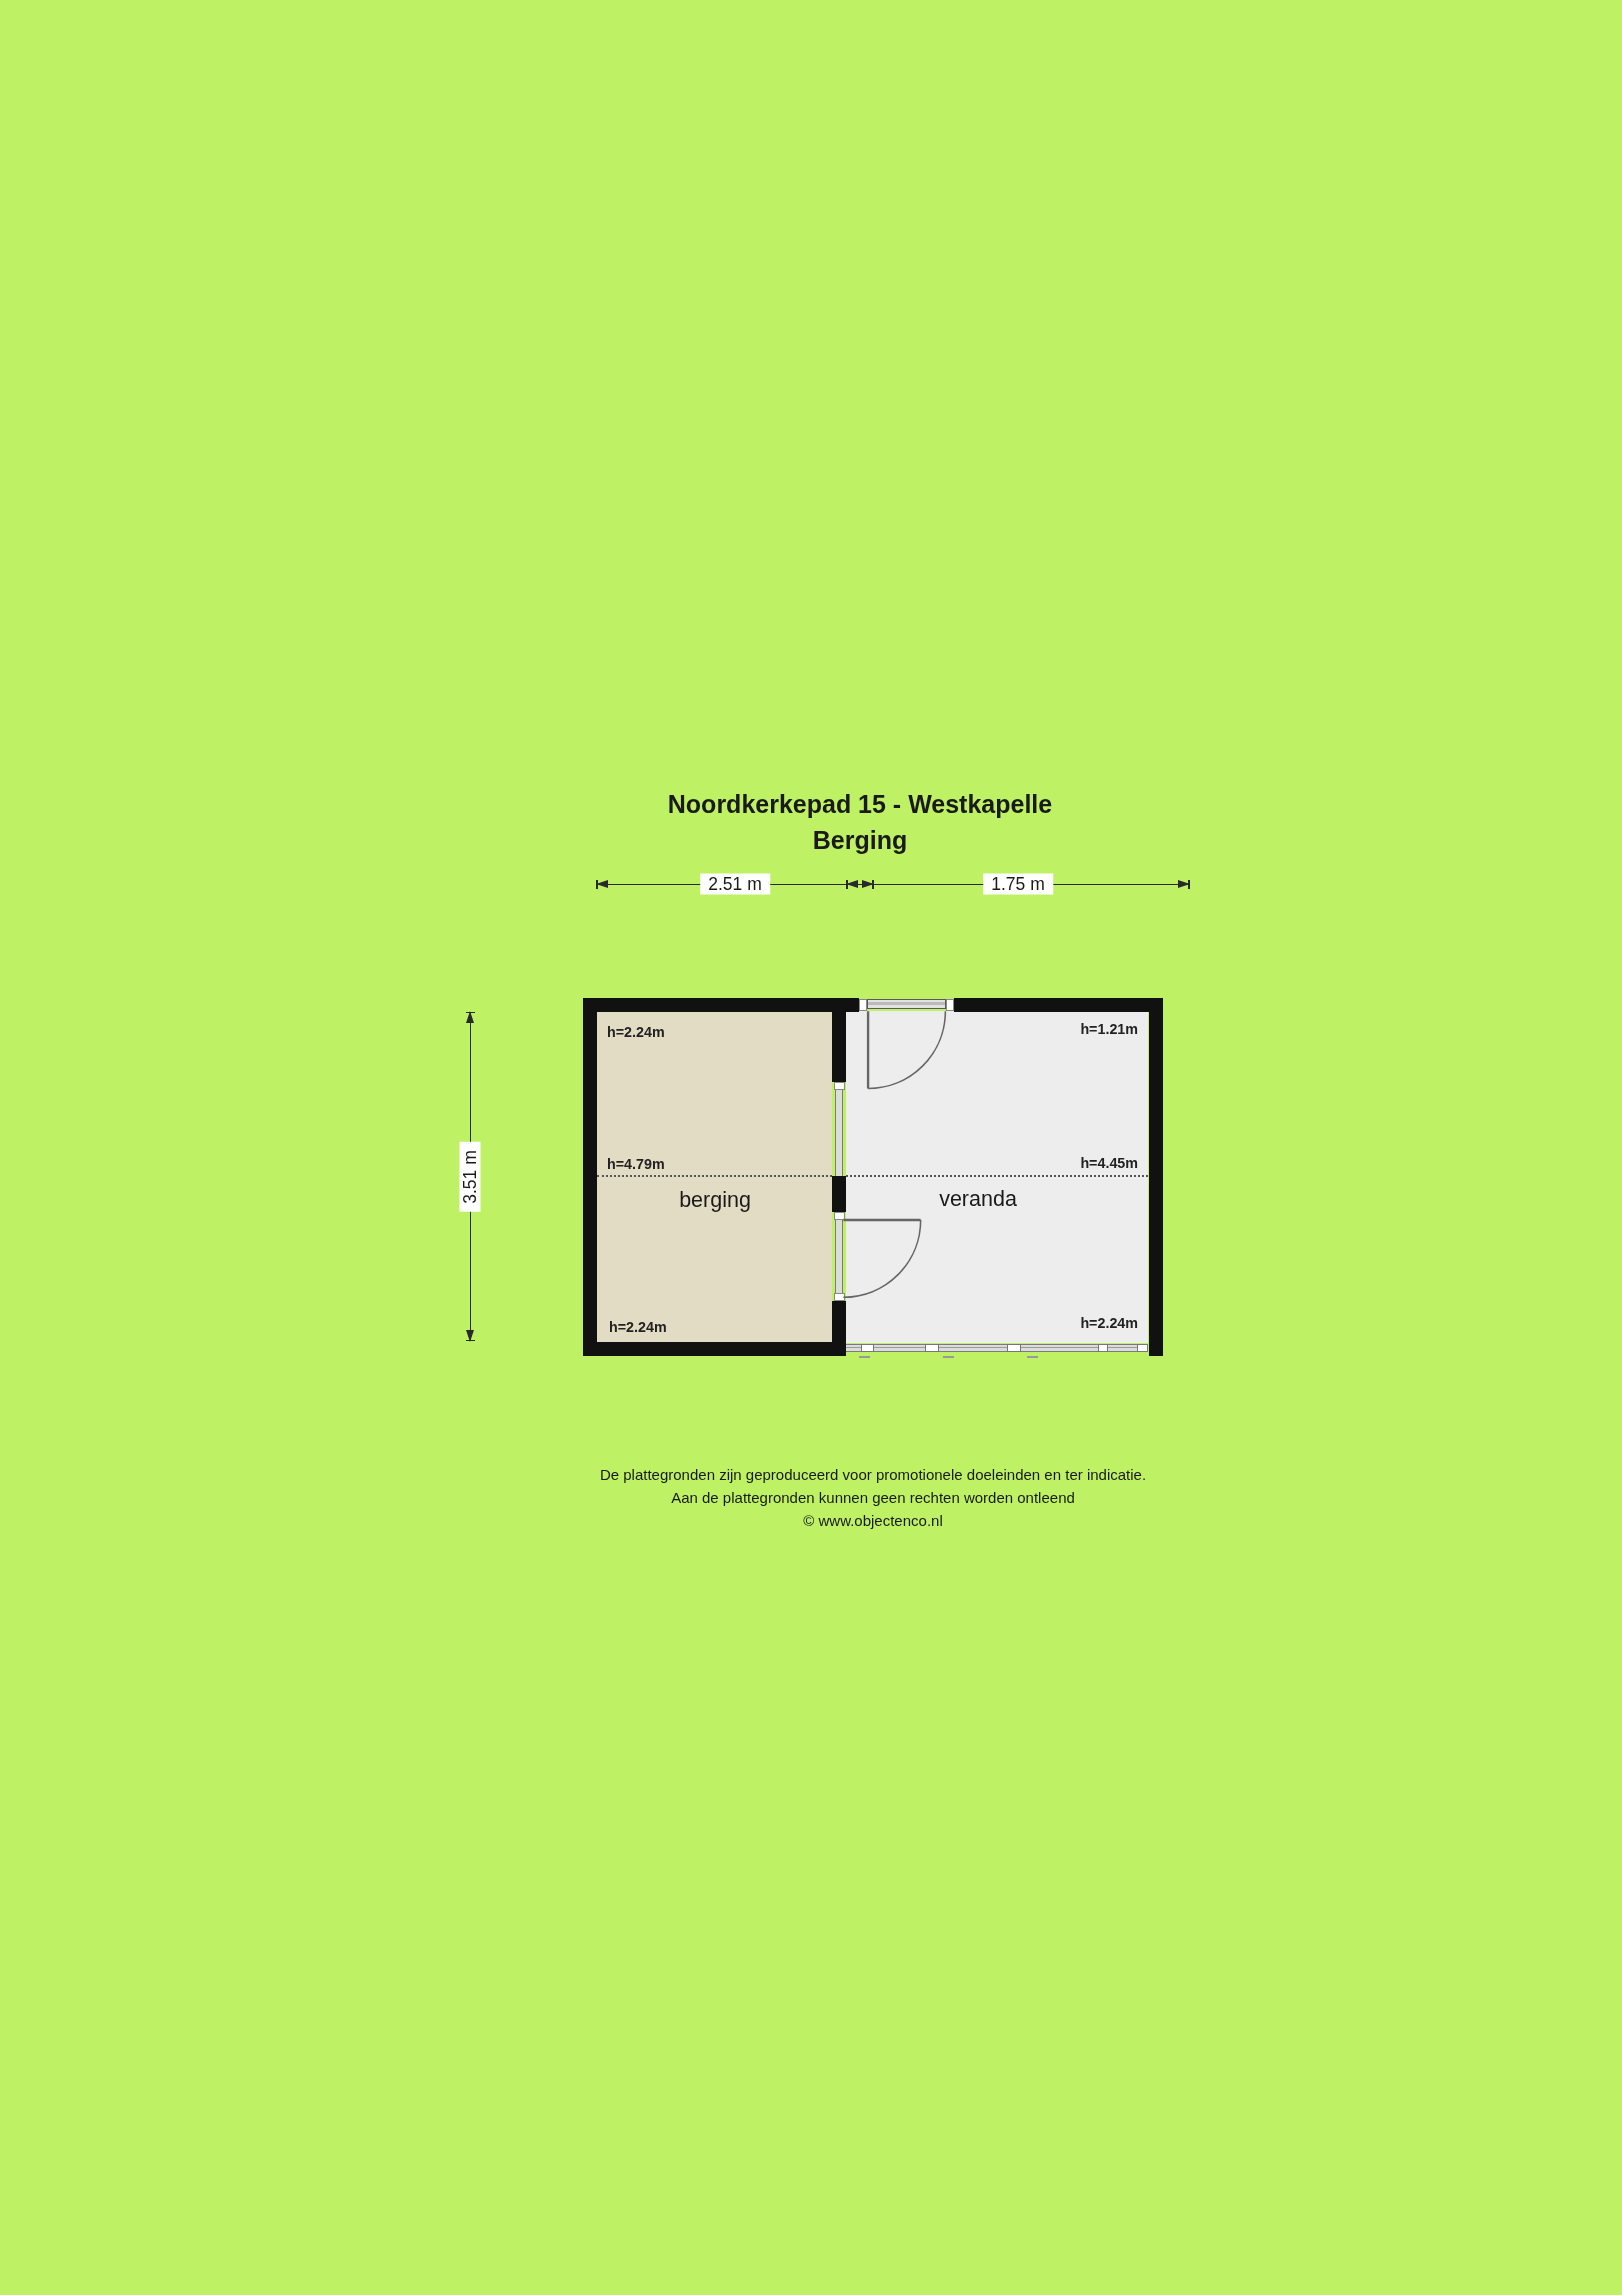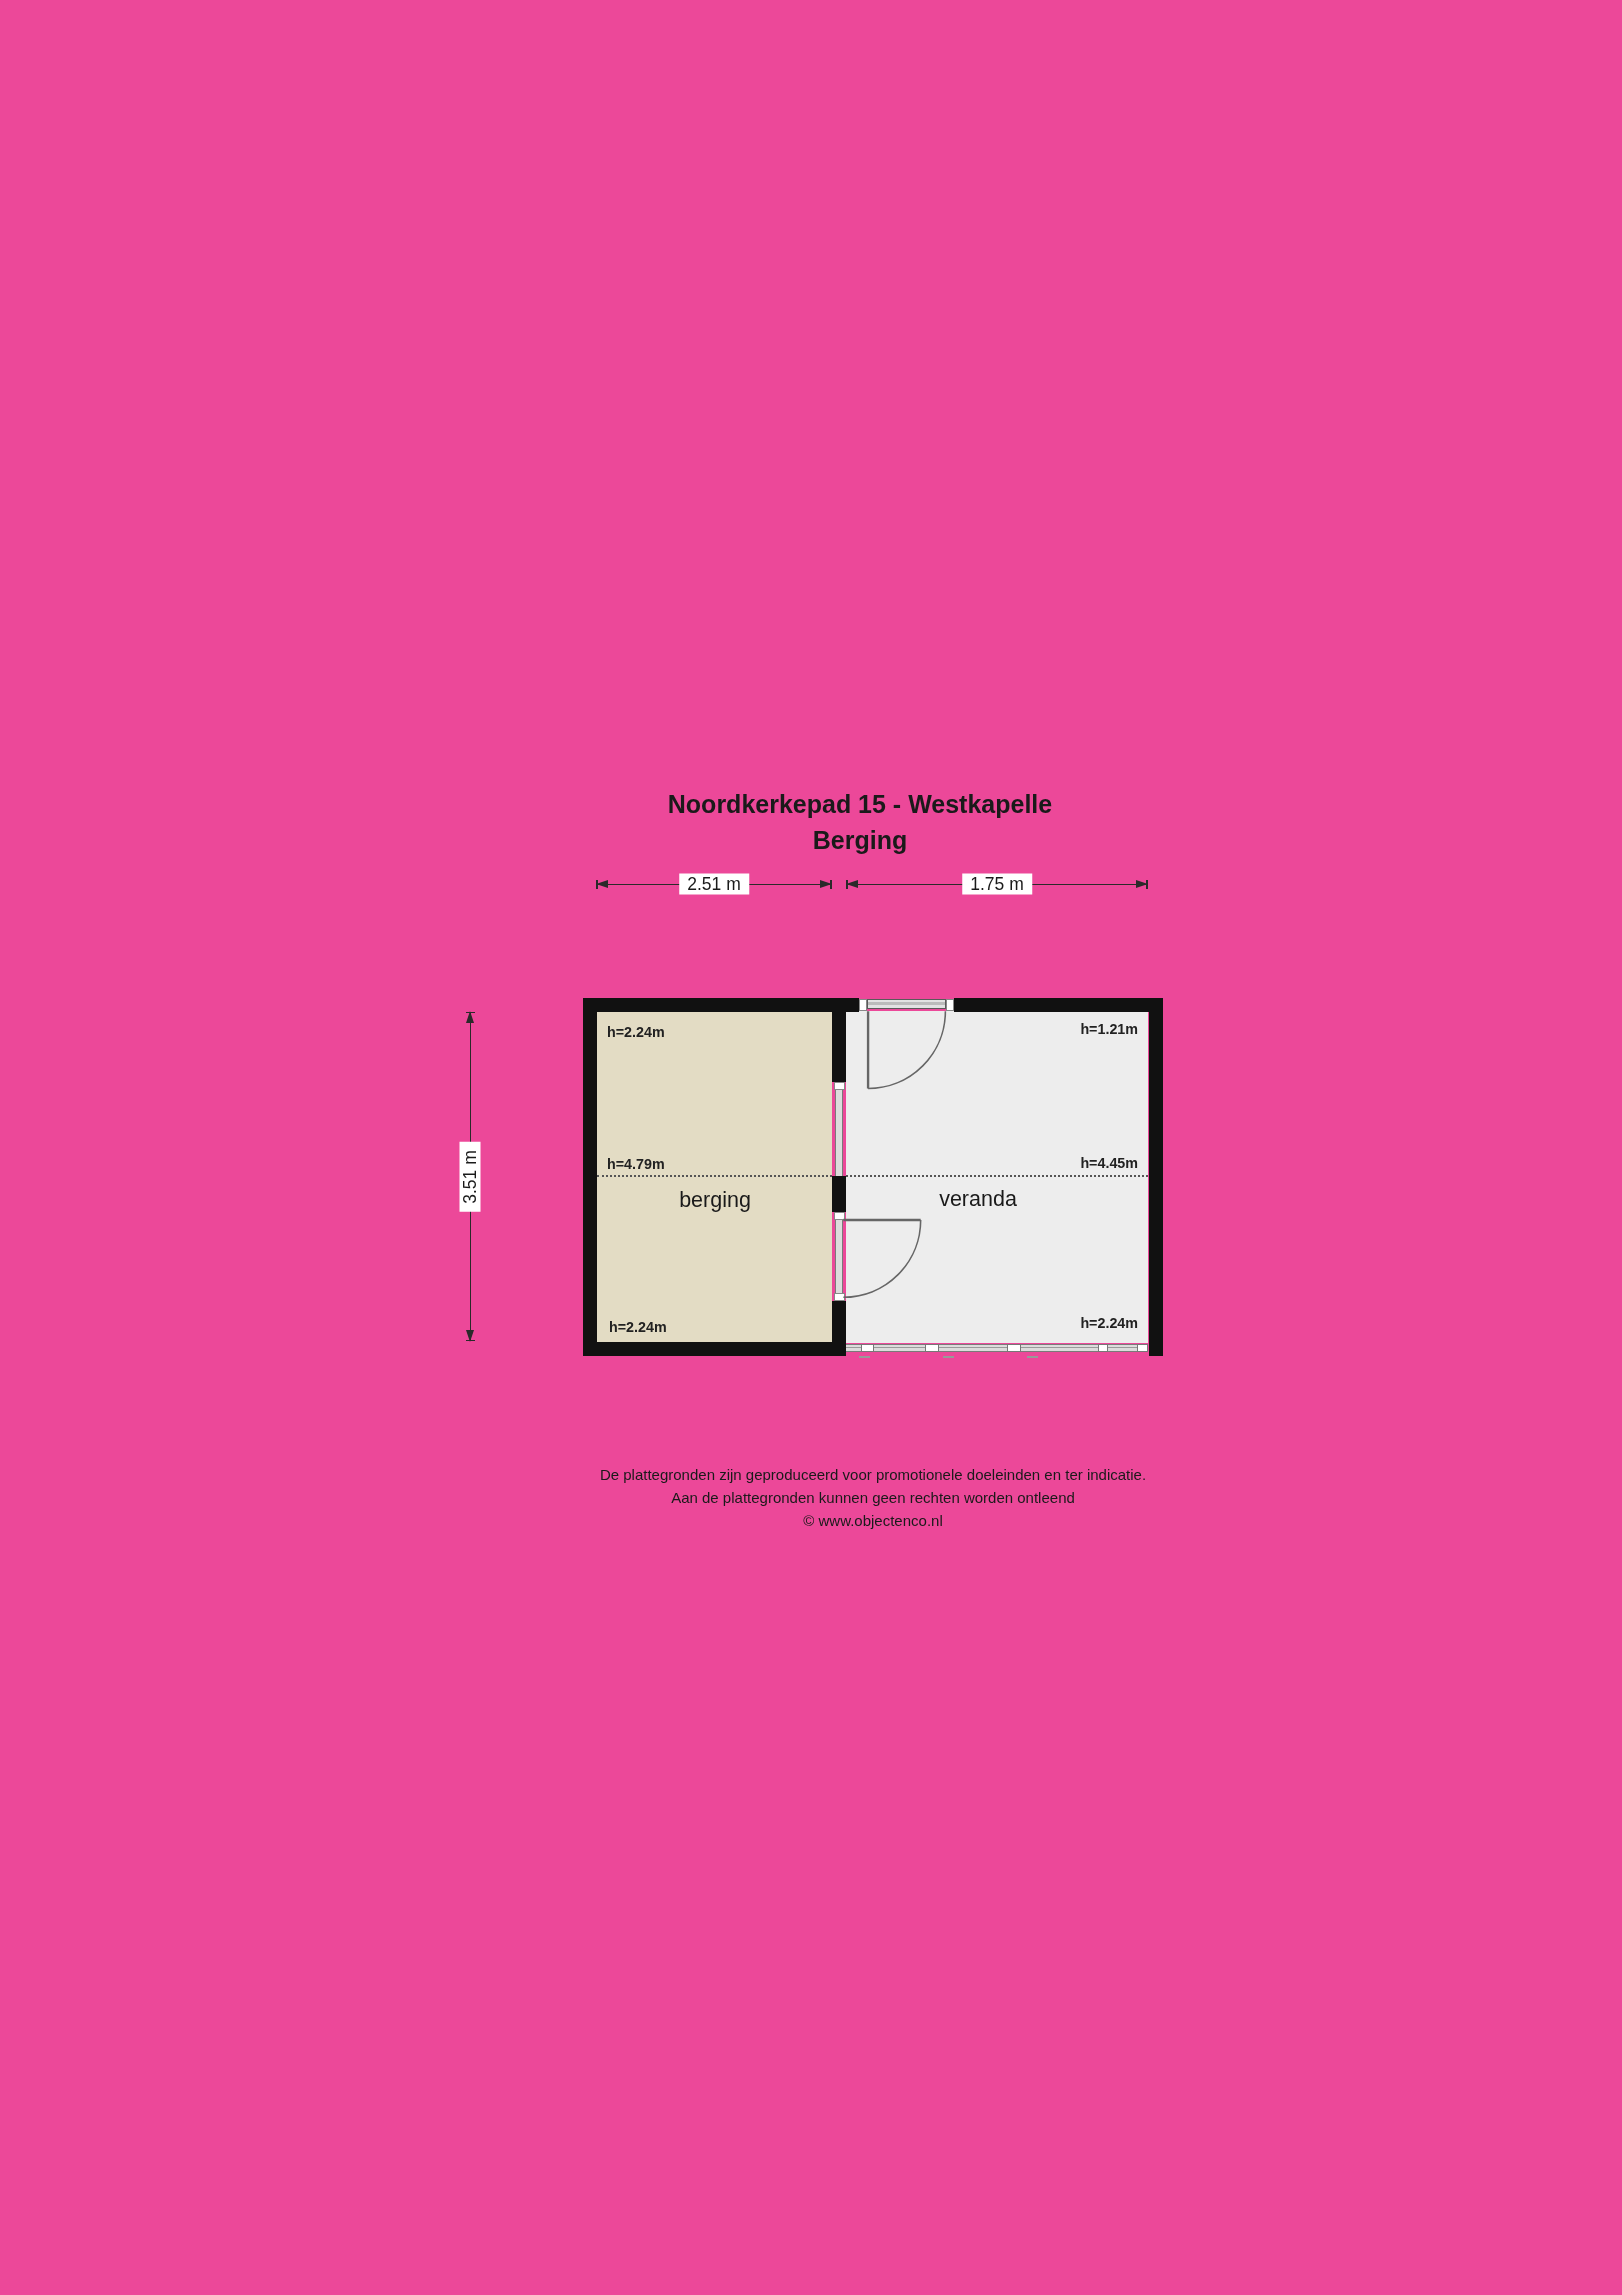--- a/index.html
+++ b/index.html
@@ -4,7 +4,7 @@
 <style>
   html,body{margin:0;padding:0;background:#ffffff;}
   .canvas{
-    position:relative;width:1623px;height:2295px;background:#ec4899;overflow:hidden;
+    position:relative;width:1623px;height:2295px;background:#bef264;overflow:hidden;
     font-family:"Liberation Sans", sans-serif;color:#1a1a1a;
   }
   .abs{position:absolute;}

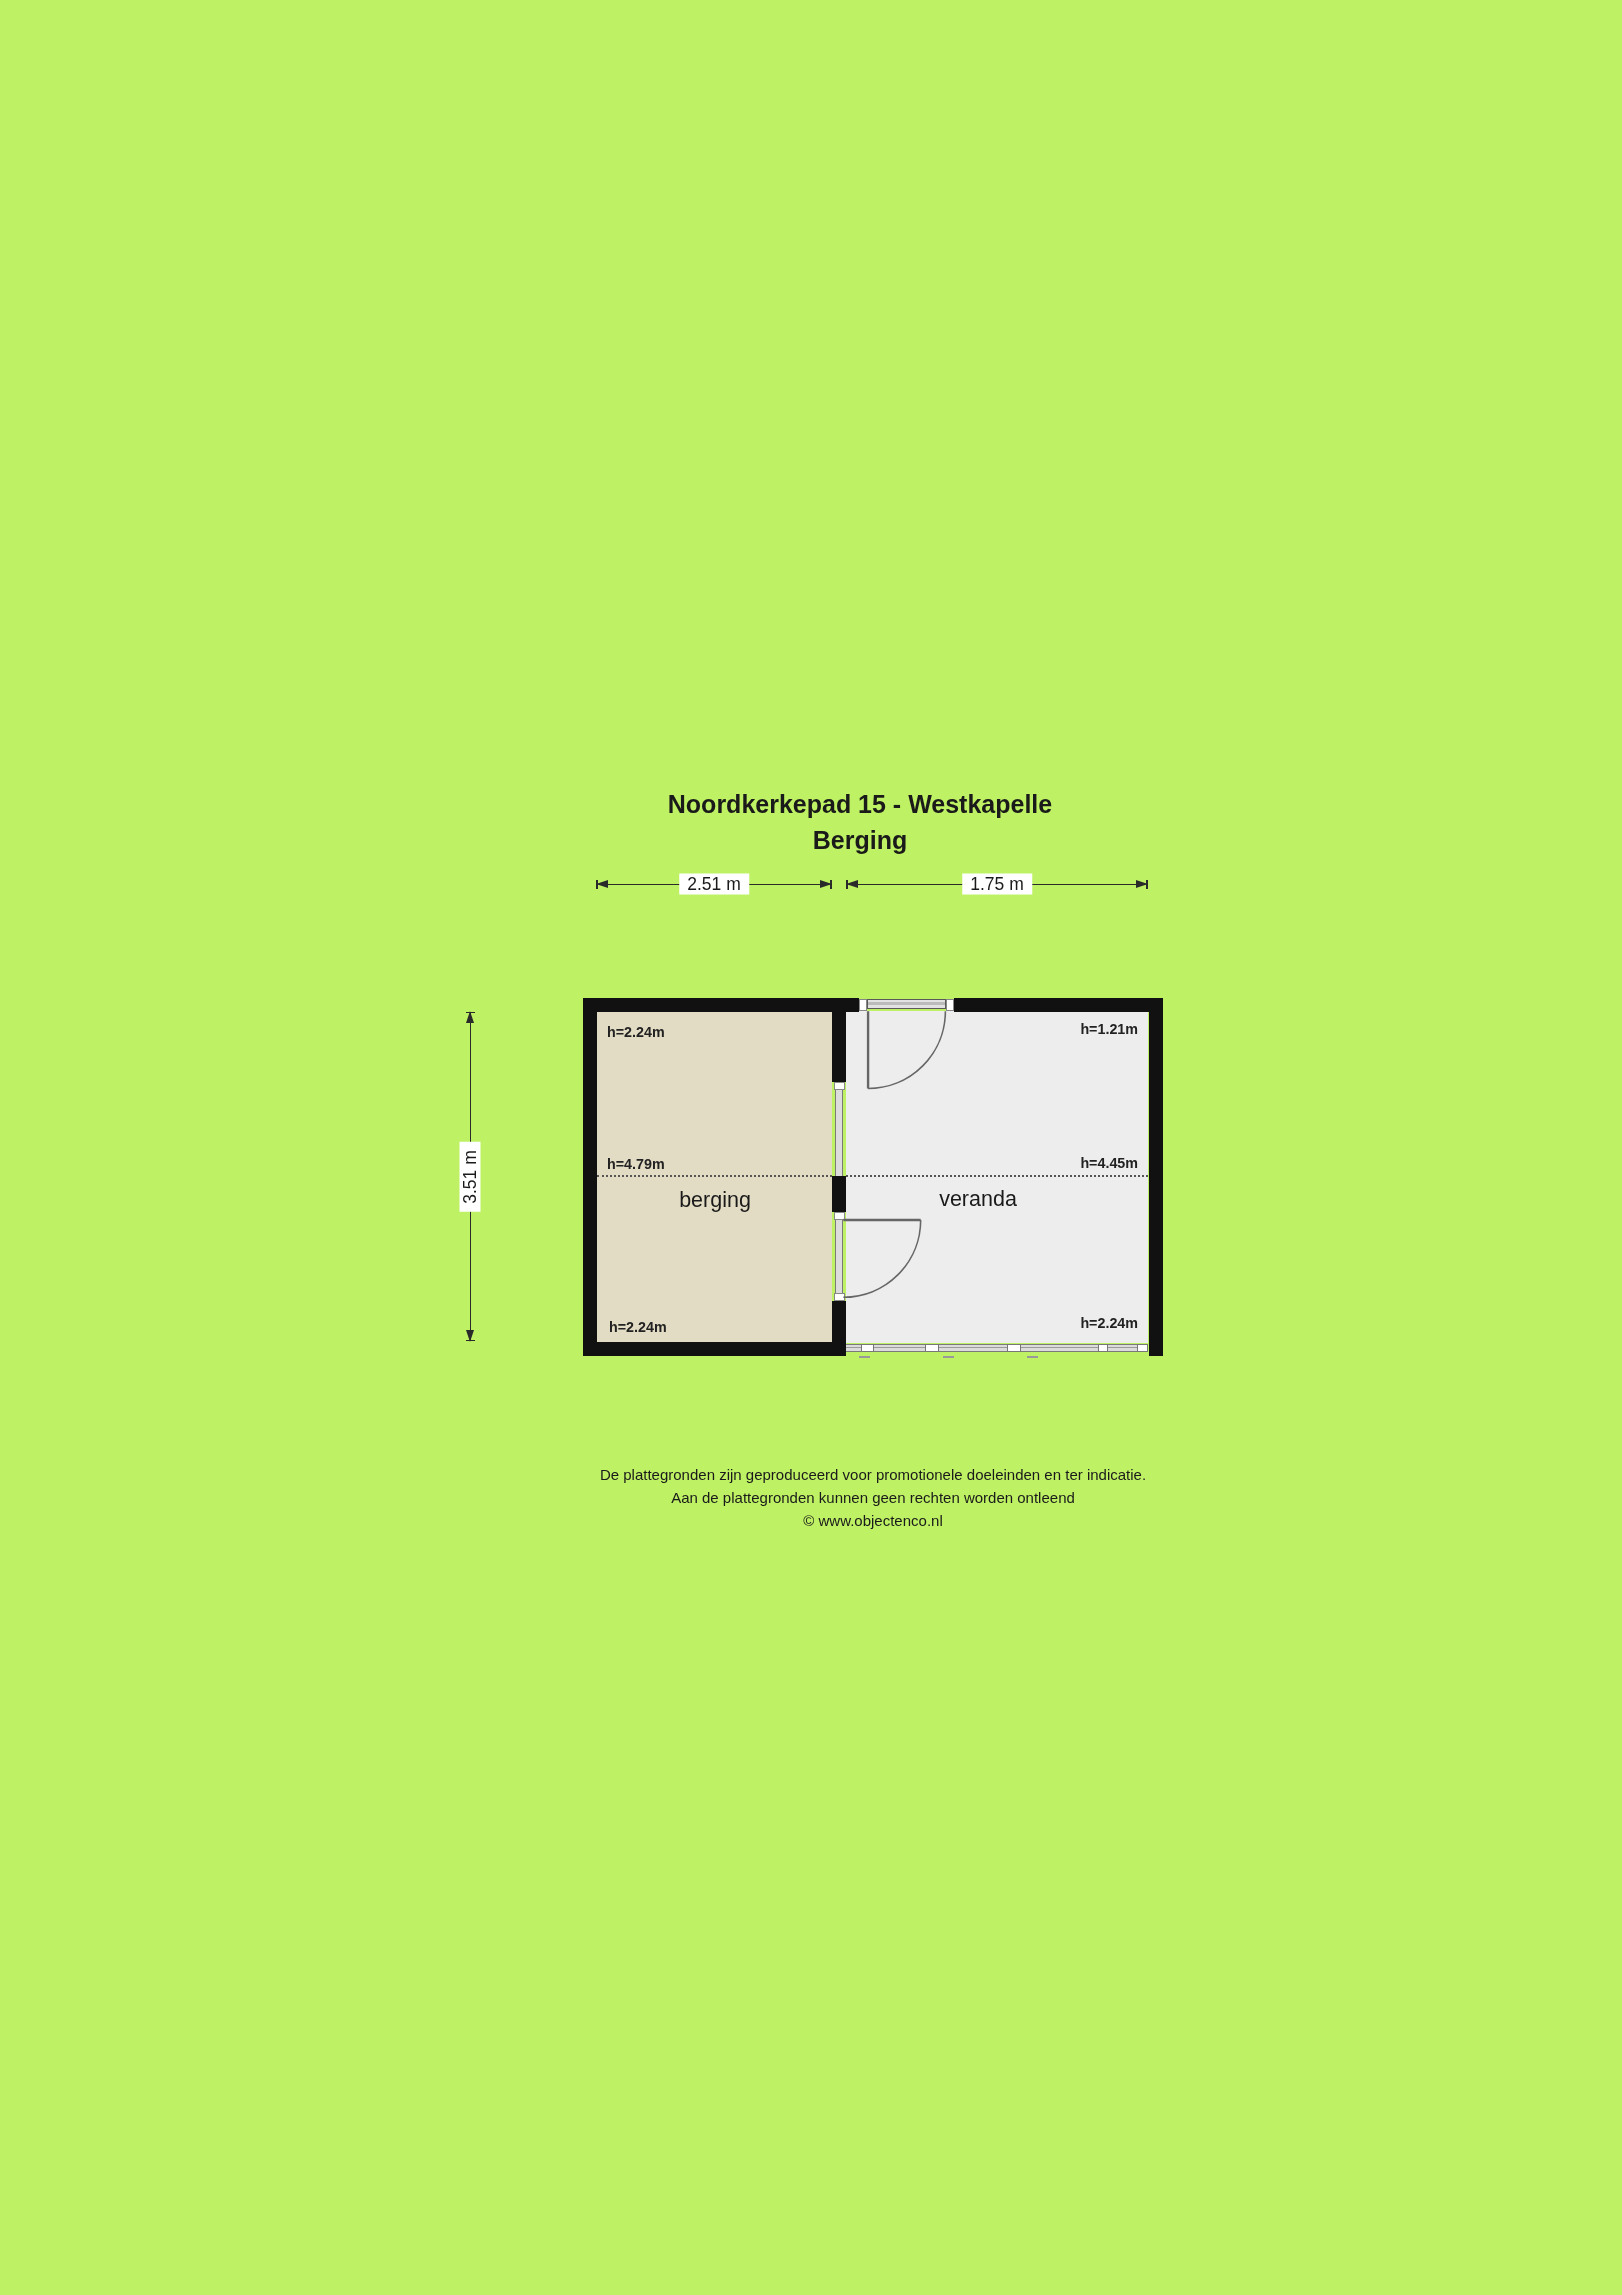--- a/index.html
+++ b/index.html
@@ -14,7 +14,7 @@
   .footer{left:873px;top:1463px;transform:translateX(-50%);text-align:center;
           font-size:15px;line-height:23px;white-space:nowrap;color:#1a1a1a;}
   
-  .dim-h{position:absolute;height:12.8px;}
+  .dim-h{position:absolute;height:12.8px;padding-left:42px;}
   .dim-h .line{position:absolute;left:0.8px;right:0.8px;top:5.6px;height:1.6px;background:#2a2a2a;}
   .dim-h .arrow-w{position:absolute;left:0;top:2.4px;width:0;height:0;
      border-top:4px solid transparent;border-bottom:4px solid transparent;border-right:12px solid #2a2a2a;}

